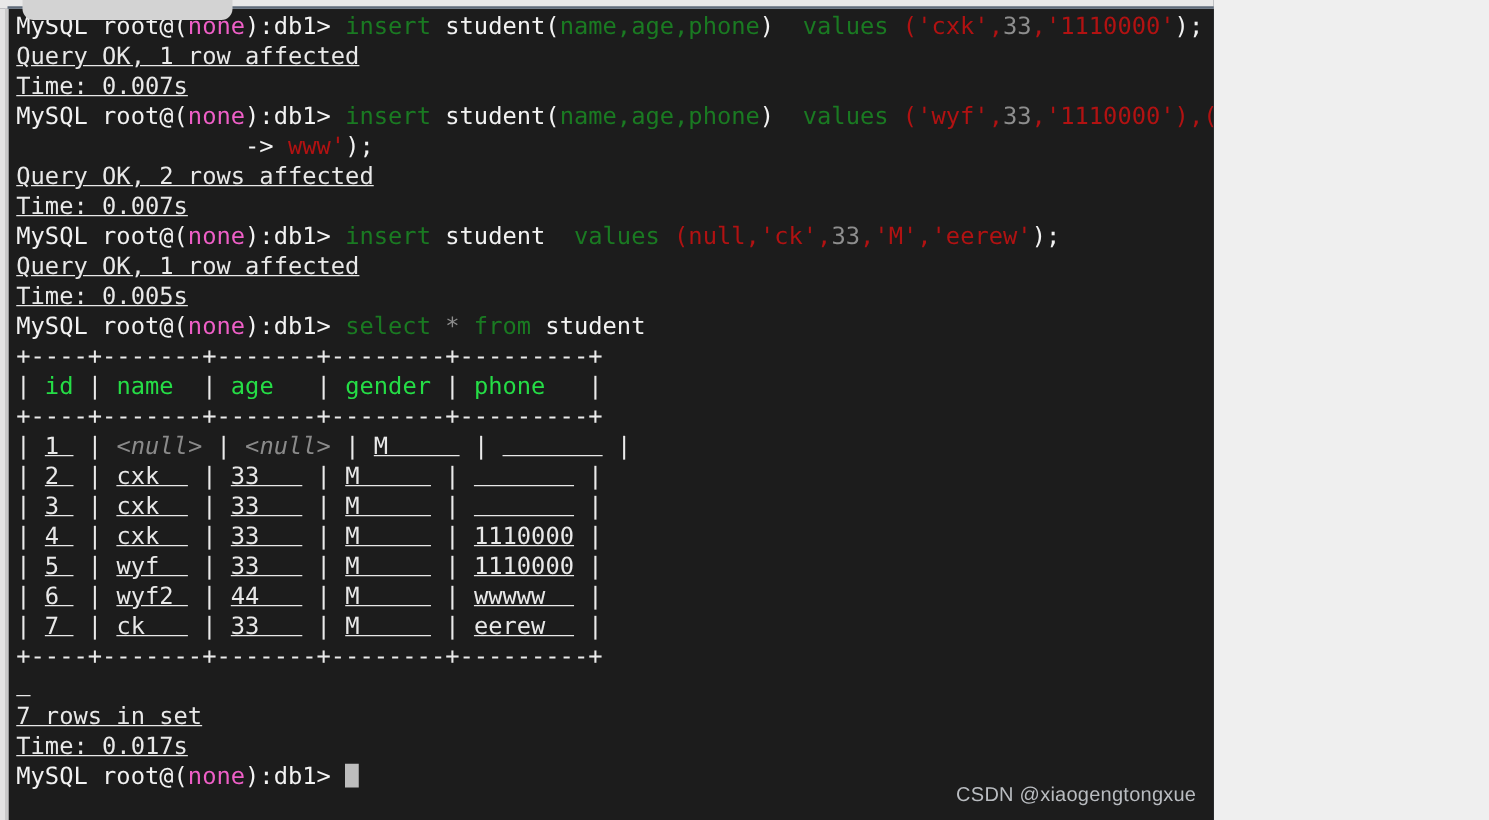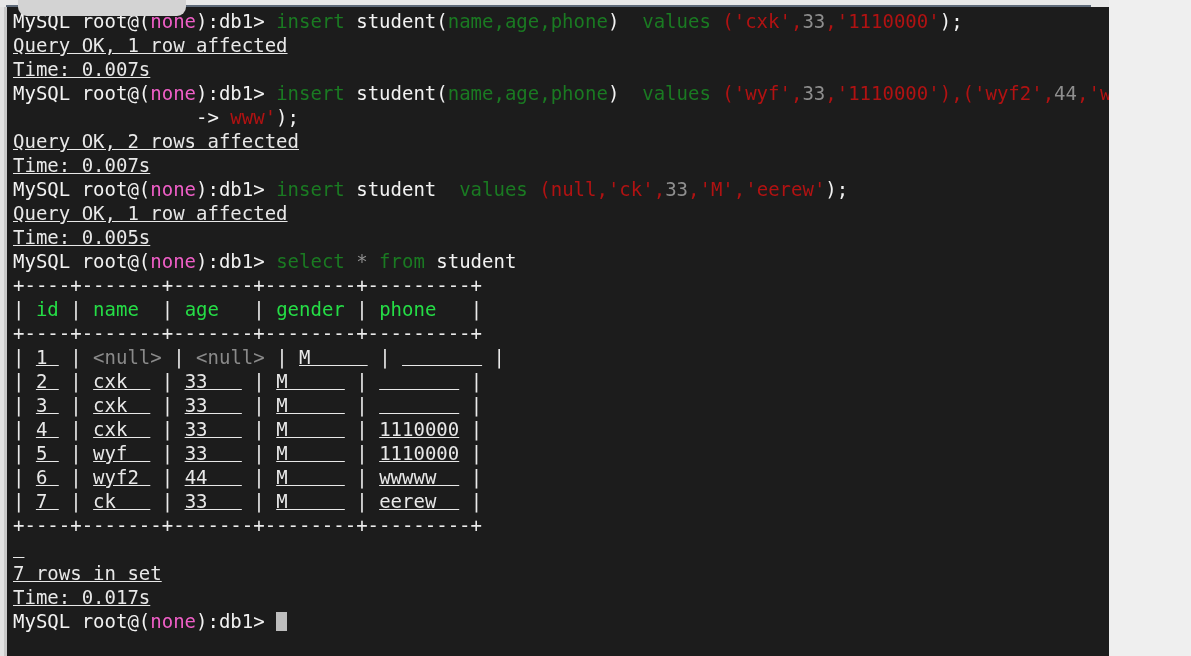--- a/index.html
+++ b/index.html
@@ -18,7 +18,7 @@
     position: absolute;
     left: 0;
     top: 0;
-    width: 1109px;
+    width: 971px;
     height: 656px;
     background: #0f172a;
     overflow: hidden;

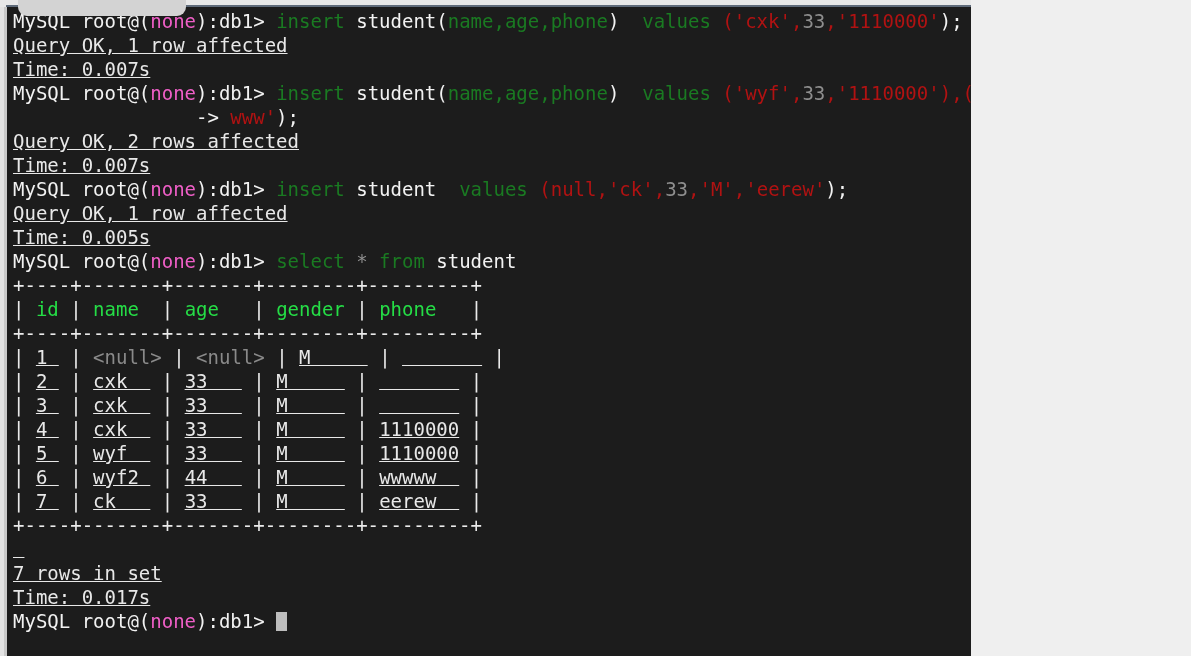--- a/index.html
+++ b/index.html
@@ -97,7 +97,7 @@
   .c-gray    { color: #8e8e8e; }
   .c-hdr     { color: #25dd46; }
   .c-border  { color: #eaeaea; }
-  .c-null    { color: #8a8a8a; }
+  .c-null    { color: #8a8a8a; font-style: italic; }
 
   #cursor {
     display: inline-block;

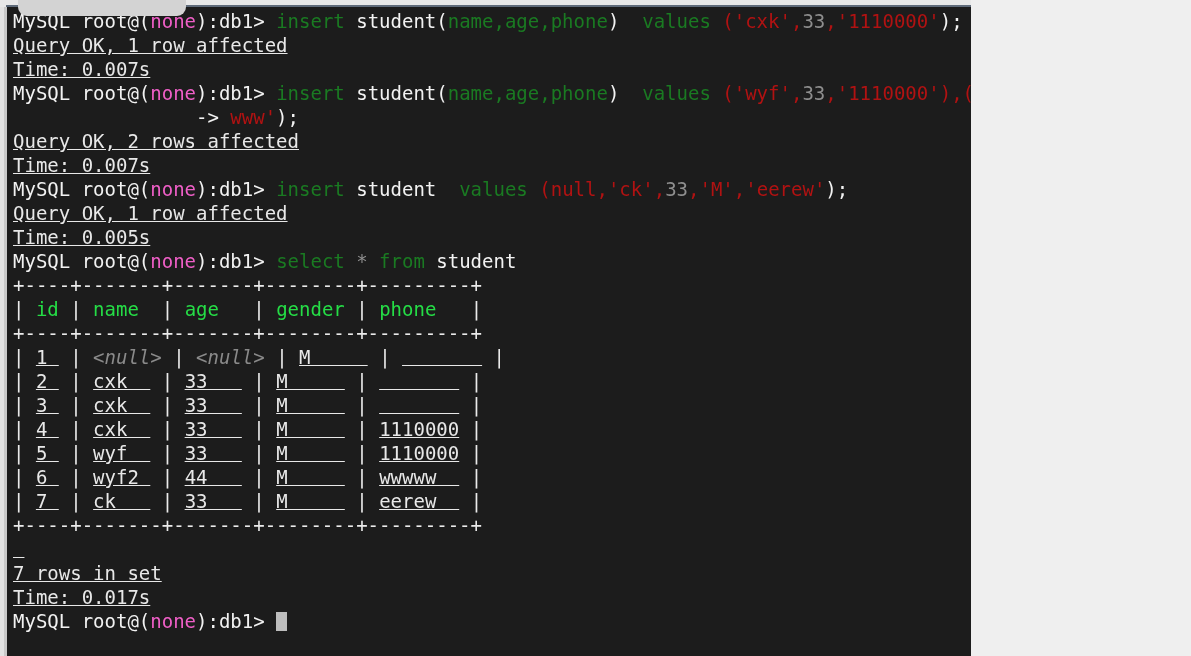--- a/index.html
+++ b/index.html
@@ -134,6 +134,7 @@
   <div id="titlebar-accent"></div>
   <div id="window-tab"></div>
 
+  <div id="watermark">CSDN @xiaogengtongxue</div>
 
 </div>
 

